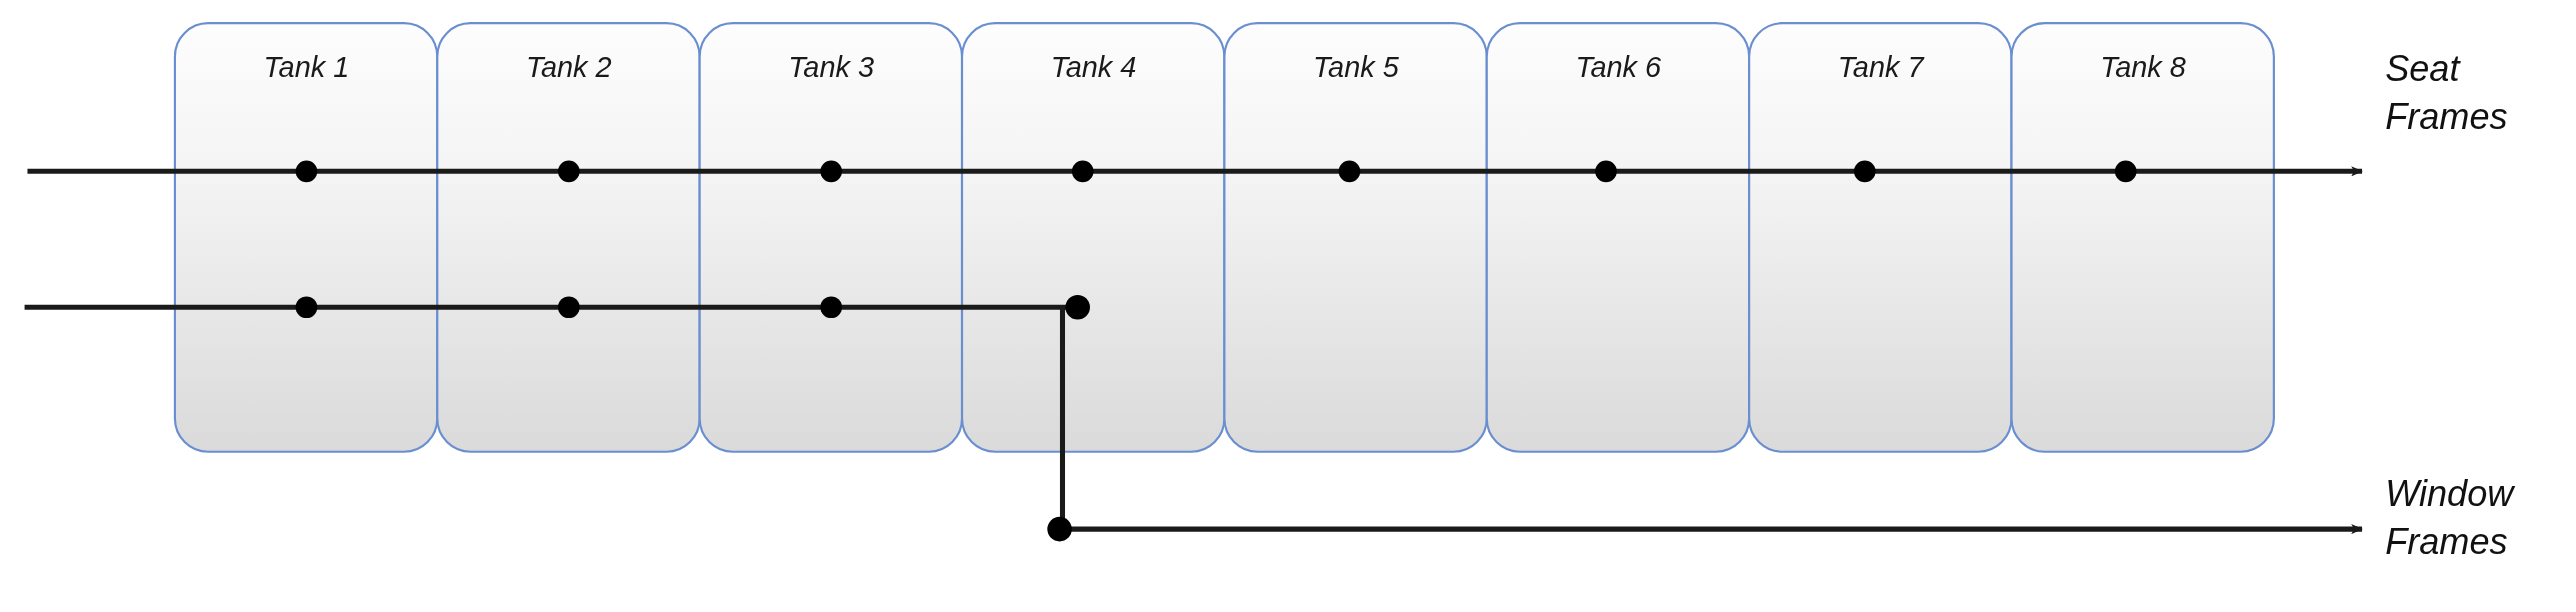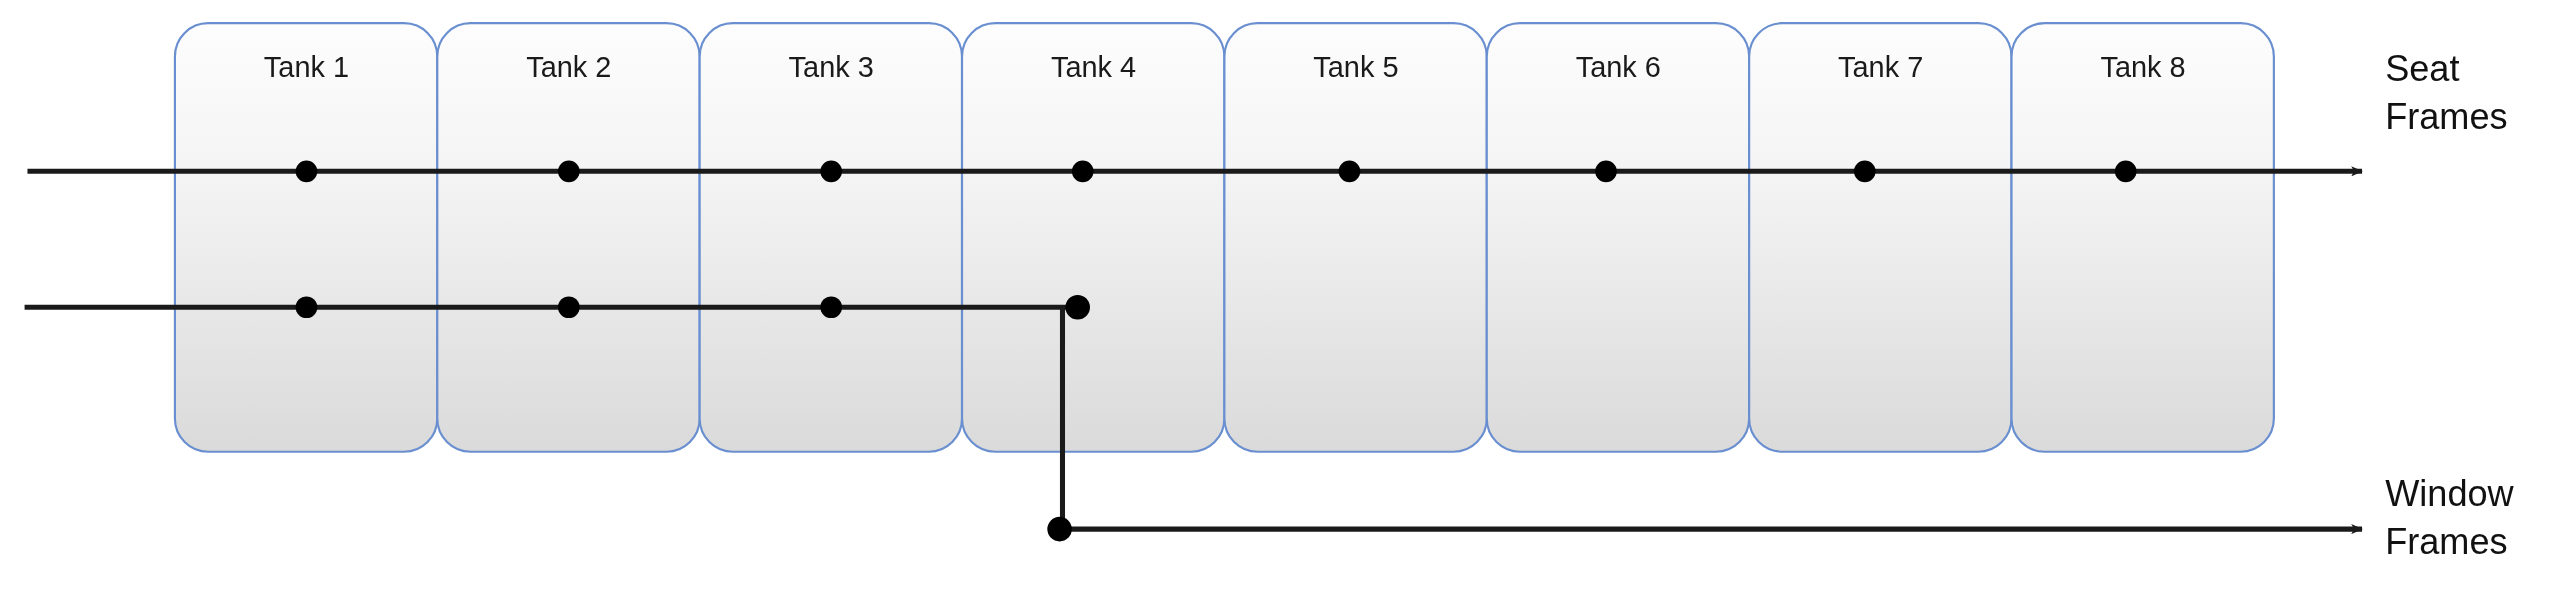--- a/index.html
+++ b/index.html
@@ -18,6 +18,7 @@
     width: 2296px;
     height: 613px;
     background: #ffffff;
+    font-style: italic;
   }
   #diagram-svg {
     position: absolute;

